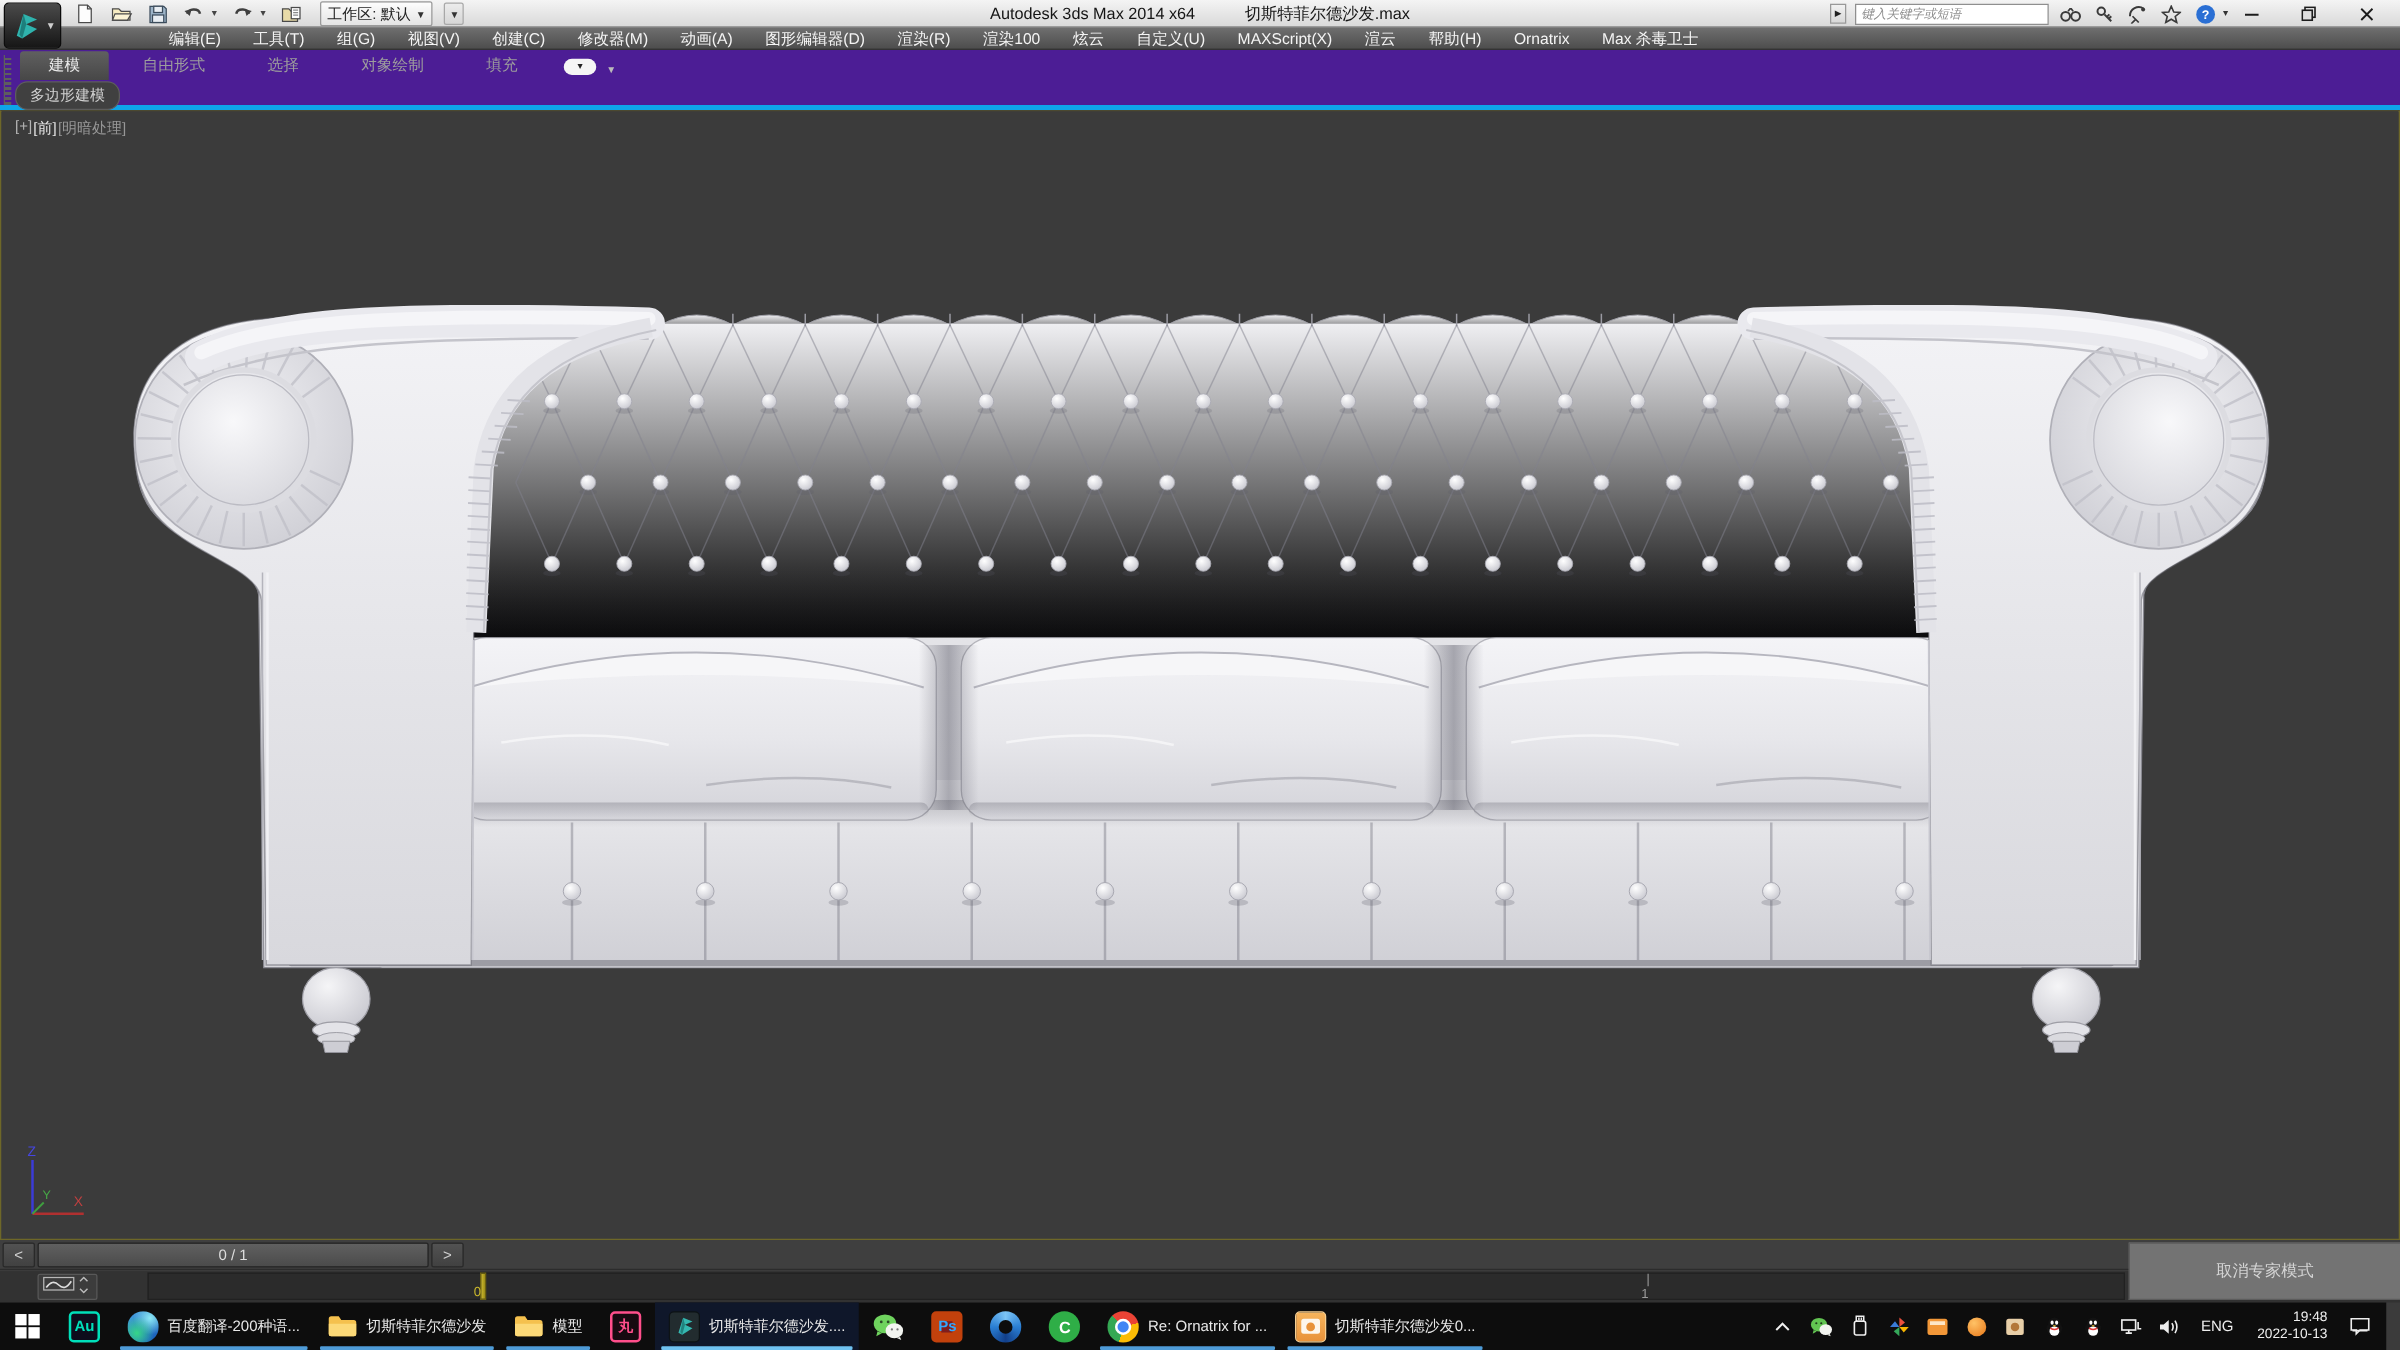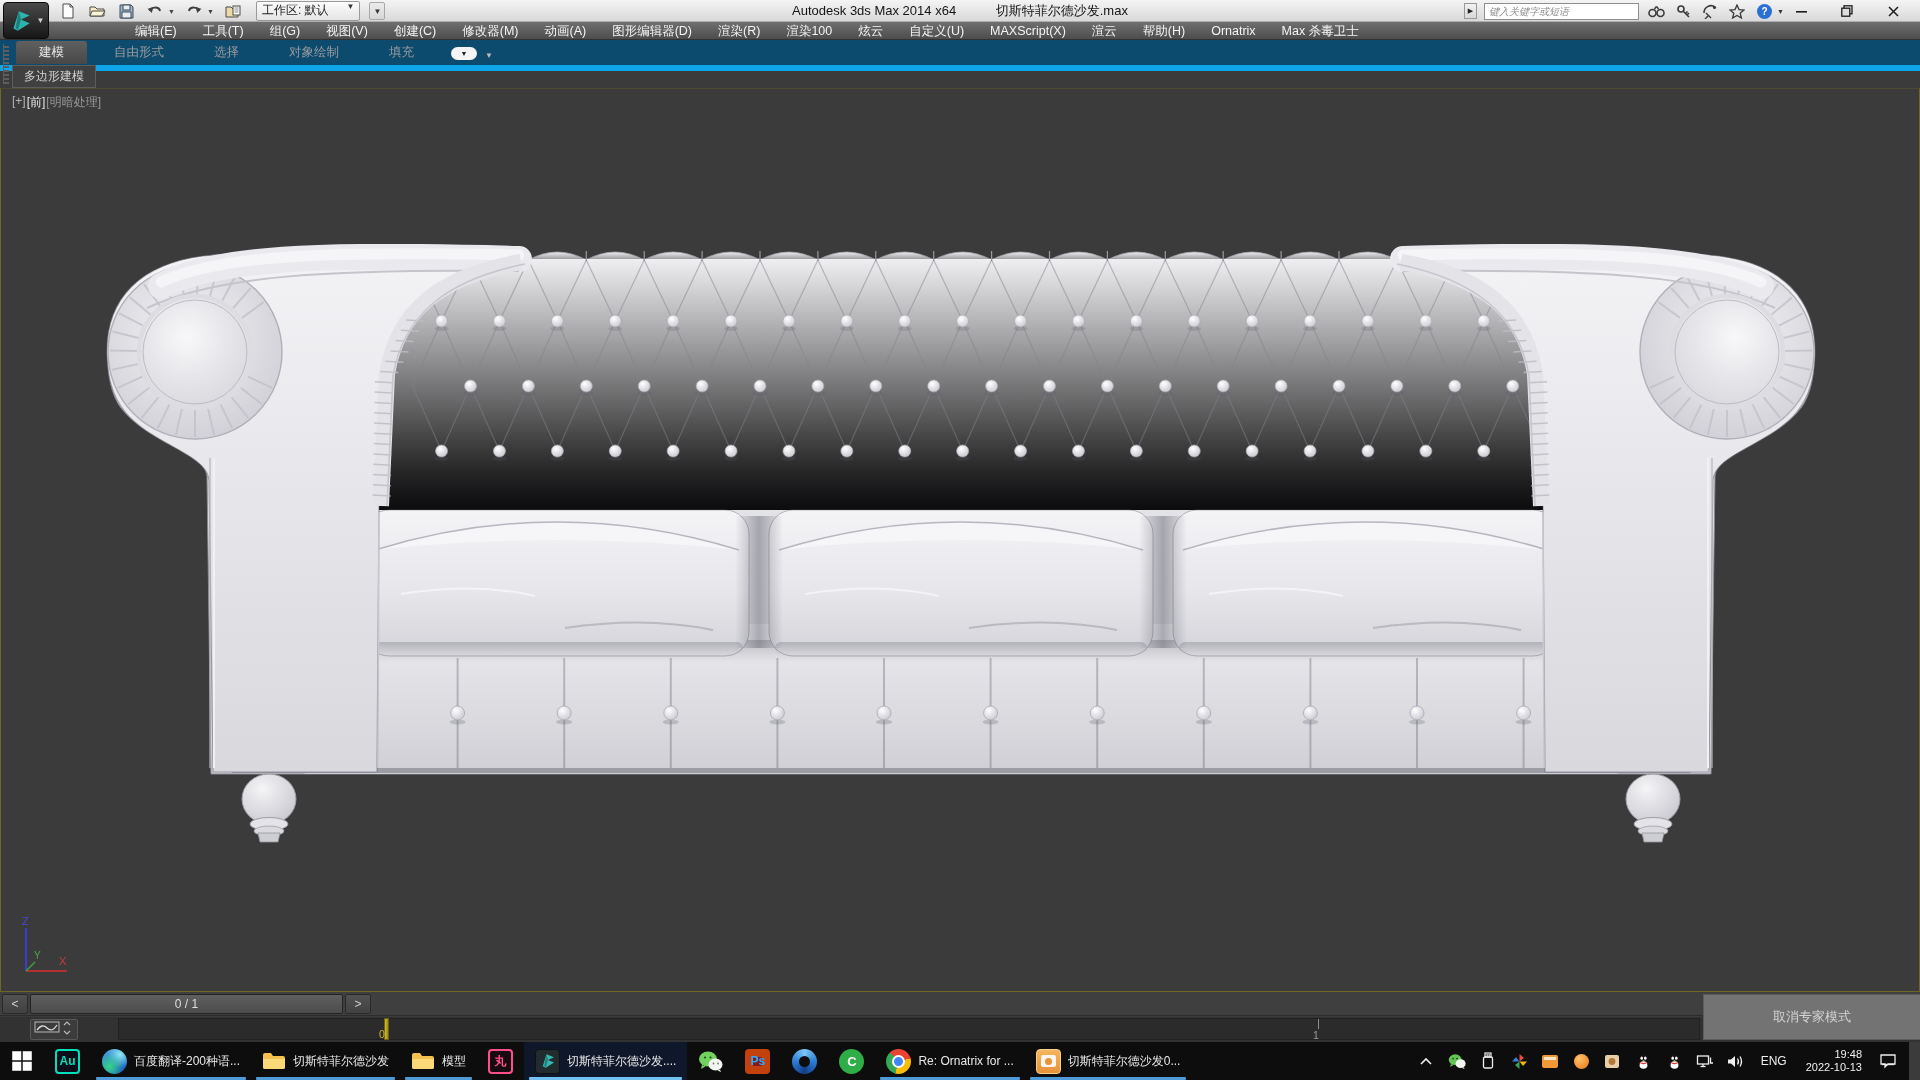--- a/index.html
+++ b/index.html
@@ -12,7 +12,7 @@
 .qat{position:absolute;left:58px;top:2px;height:18px;display:flex;align-items:center;gap:9px;z-index:11}
 .qat-btn{width:20px;height:18px;display:flex;align-items:center;justify-content:center;color:#3c3c3c}
 .qat-caret{font-size:7px;color:#444;margin-left:-6px}
-.workspace{height:20px;margin-left:4px;background:linear-gradient(#fdfdfd,#e4e4e4);border:1px solid #9a9a9a;border-radius:2px;display:flex;align-items:flex-start;padding:0 5px;gap:18px;font-size:12px;color:#222}
+.workspace{height:20px;margin-left:4px;background:linear-gradient(#fdfdfd,#e4e4e4);border:1px solid #9a9a9a;border-radius:2px;display:flex;align-items:center;padding:0 5px;gap:4px;font-size:12px;color:#222}
 .ws-caret{font-size:8px;color:#333}
 .qat-ovf{width:16px;height:18px;display:flex;align-items:center;justify-content:center;font-size:8px;color:#333;background:linear-gradient(#ececec,#d6d6d6);border:1px solid #a8a8a8;border-radius:2px}
 .win-title{position:absolute;left:0;right:0;top:0;height:22px;text-align:center;font-size:13px;color:#141414;line-height:21px;pointer-events:none}

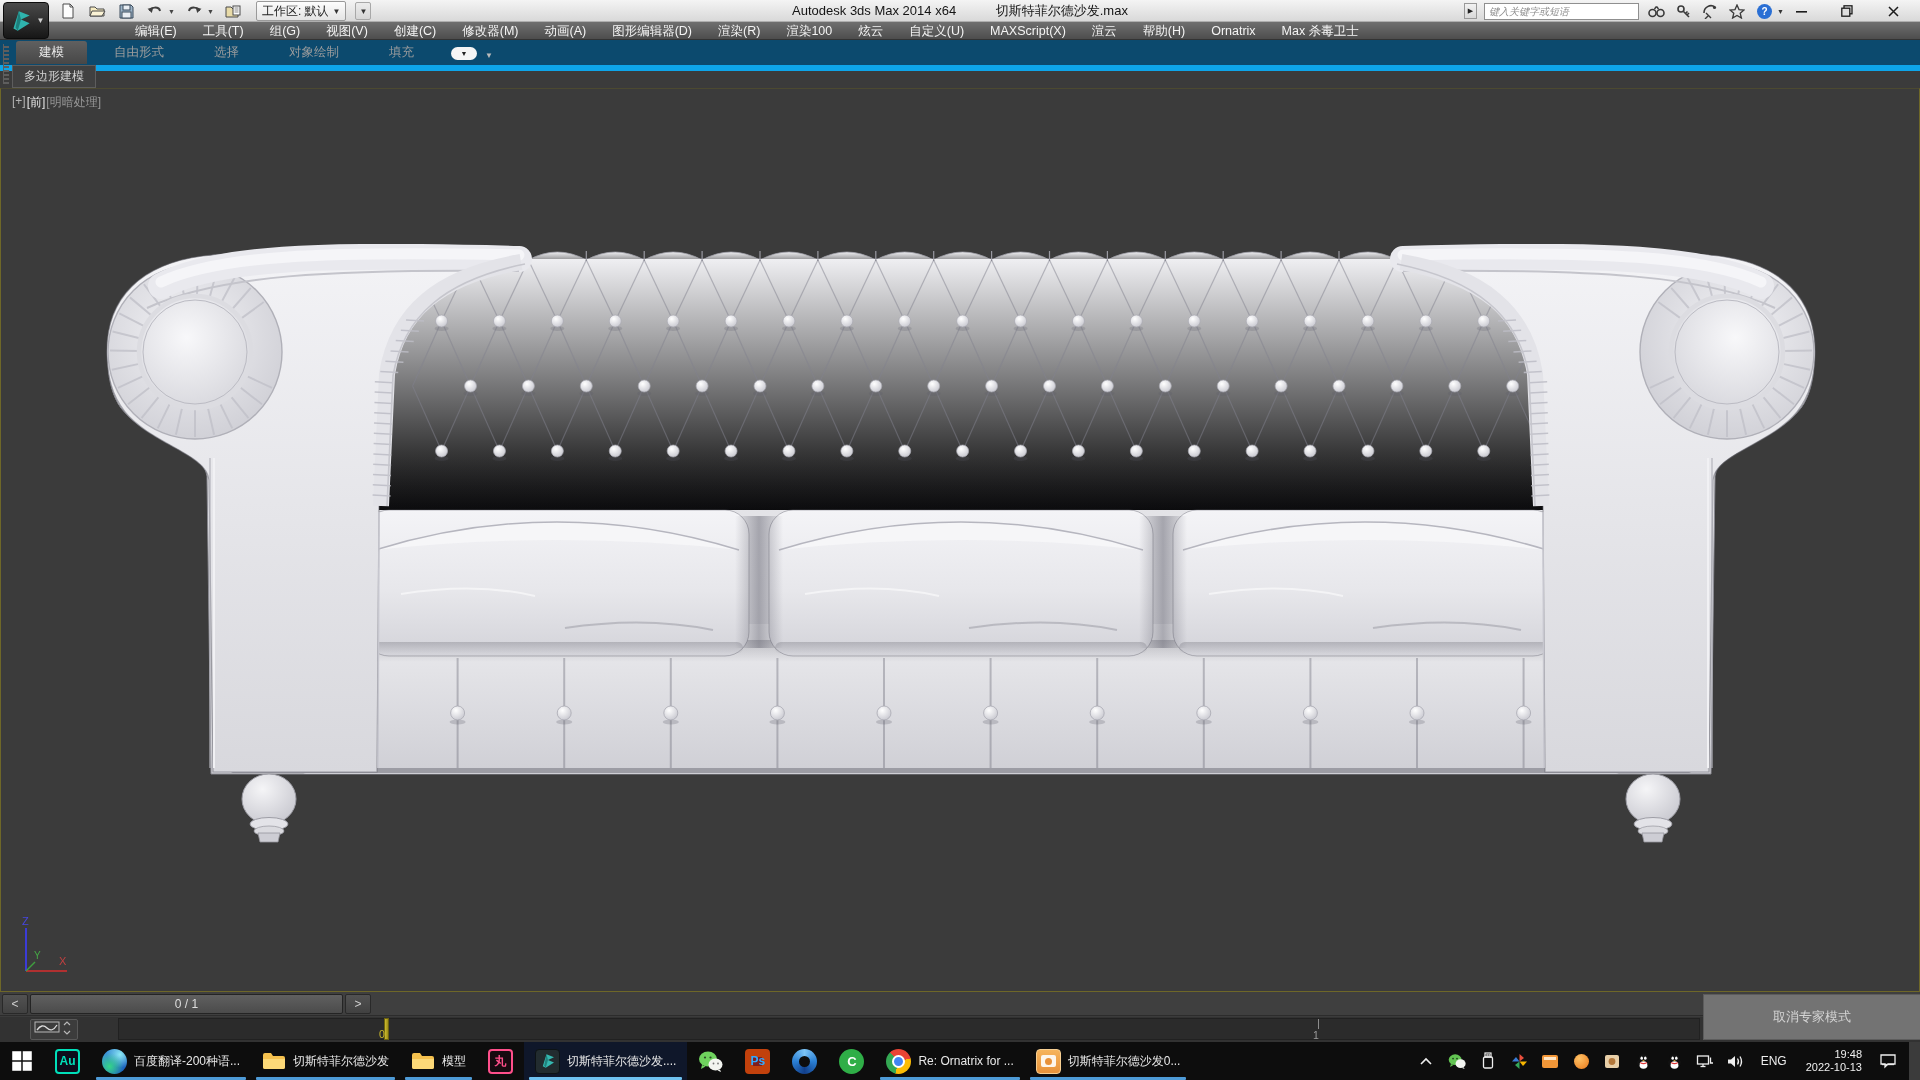--- a/index.html
+++ b/index.html
@@ -29,7 +29,7 @@
 .menubar{position:absolute;top:22px;left:0;right:0;height:18px;background:linear-gradient(#6f6f6f,#4d4d4d);border-bottom:1px solid #333;display:flex;align-items:center;padding-left:122px;z-index:8}
 .menu-item{padding:0 13px;font-size:12.5px;color:#f4f4f4;line-height:18px;white-space:nowrap}
 
-.ribbon{position:absolute;top:40px;left:0;right:0;height:31px;background:#0c4a6e;border-bottom:6px solid #0ea5e9}
+.ribbon{position:absolute;top:40px;left:0;right:0;height:48px;background:#4c1d95;border-bottom:4px solid #0ea5e9}
 .grip{position:absolute;left:3px;top:4px;width:6px;height:40px;background:repeating-linear-gradient(0deg,#5e5e5e 0 2px,transparent 2px 4px);border-left:1px solid #5e5e5e}
 .ribbon-tabs{display:flex;align-items:flex-end;height:24px;padding-left:16px;gap:4px}
 .rtab{padding:3px 23px;font-size:12.5px;color:#9d9d9d;white-space:nowrap}

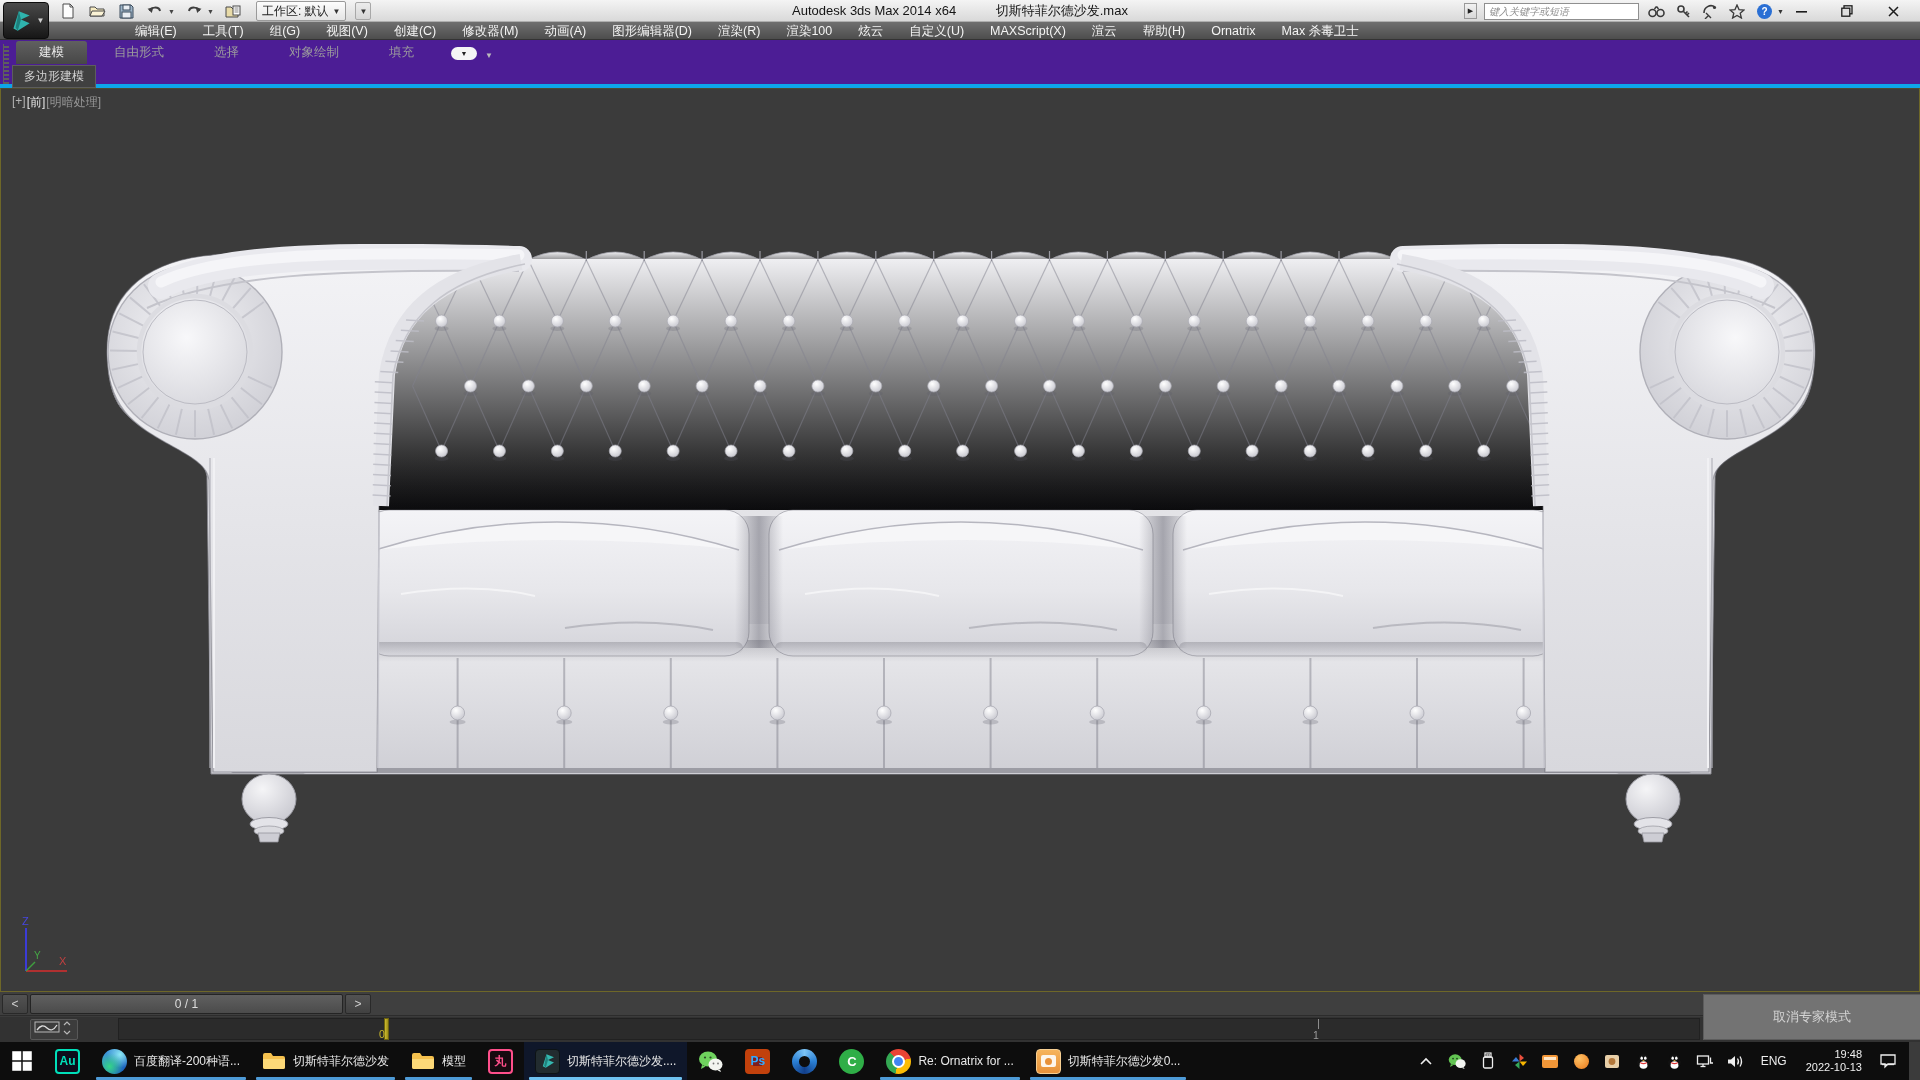--- a/index.html
+++ b/index.html
@@ -37,7 +37,7 @@
 .oval-btn{width:26px;height:13px;background:#f5f5f5;border-radius:7px;display:flex;align-items:center;justify-content:center;font-size:7px;color:#222;margin:0 4px 4px 10px}
 .oval-caret{font-size:8px;color:#bbb;margin-bottom:4px}
 .panel-row{height:24px;display:flex;align-items:center;padding-left:12px}
-.panel-tab{border:1px solid #5d5d5d;background:#404040;color:#d0d0d0;font-size:12px;padding:2px 11px;border-radius:0}
+.panel-tab{border:1px solid #5d5d5d;background:#404040;color:#d0d0d0;font-size:12px;padding:2px 11px;border-radius:10px}
 
 .viewport{position:absolute;top:88px;left:0;right:0;height:904px;background:#3b3b3b;border:1px solid #6e6728;border-top-color:#4c4930}
 .vp-label{position:absolute;left:11px;top:5px;font-size:12px;display:flex;gap:1px}

